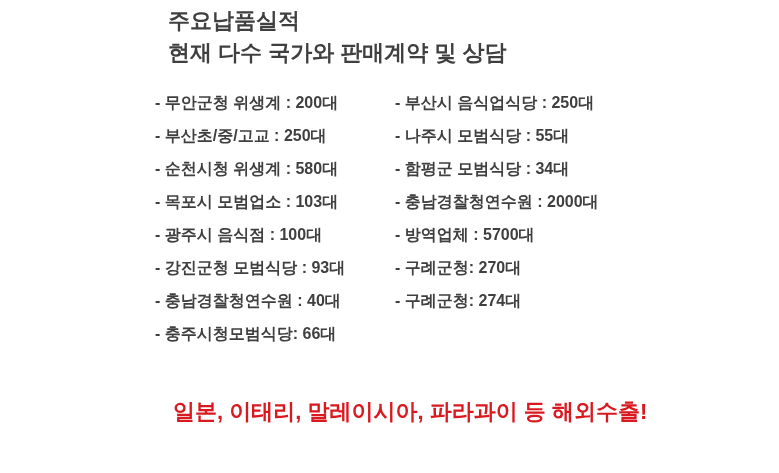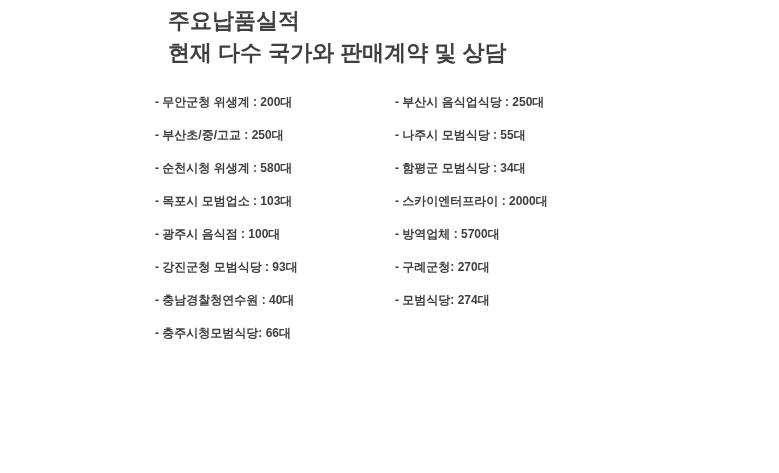--- a/index.html
+++ b/index.html
@@ -41,7 +41,7 @@
   .col-left  { left: 155px; }
   .col-right { left: 395px; }
   .item {
-    font-size: 12px;
+    font-size: 16px;
     height: 33px;
     line-height: 33px;
     white-space: nowrap;

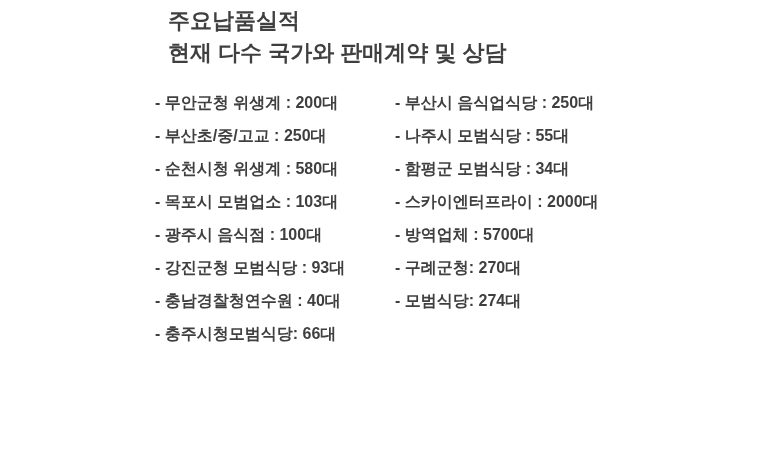--- a/index.html
+++ b/index.html
@@ -80,7 +80,7 @@
     <div class="item">- 부산시 음식업식당 : 250대</div>
     <div class="item">- 나주시 모범식당 : 55대</div>
     <div class="item">- 함평군 모범식당 : 34대</div>
-    <div class="item">- 스카이엔터프라이 : 2000대</div>
+    <div class="item">- 충남경찰청연수원 : 2000대</div>
     <div class="item">- 방역업체 : 5700대</div>
     <div class="item">- 구례군청: 270대</div>
     <div class="item">- 모범식당: 274대</div>

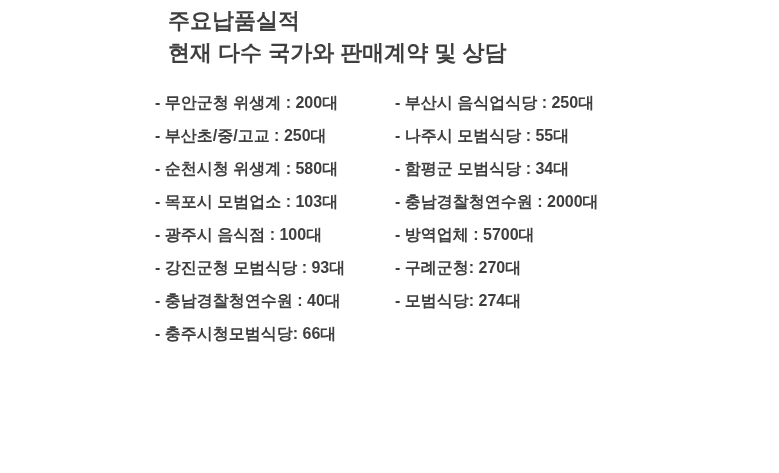--- a/index.html
+++ b/index.html
@@ -83,7 +83,7 @@
     <div class="item">- 충남경찰청연수원 : 2000대</div>
     <div class="item">- 방역업체 : 5700대</div>
     <div class="item">- 구례군청: 270대</div>
-    <div class="item">- 모범식당: 274대</div>
+    <div class="item">- 구례군청: 274대</div>
   </div>
 
 

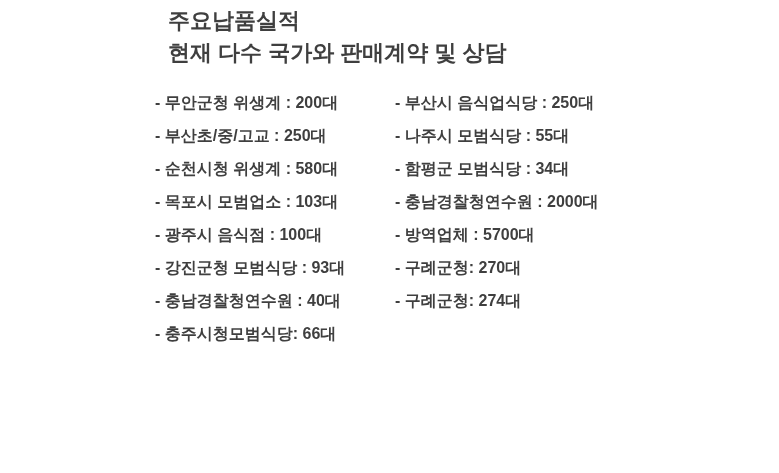--- a/index.html
+++ b/index.html
@@ -86,6 +86,7 @@
     <div class="item">- 구례군청: 274대</div>
   </div>
 
+  <div class="export-note">일본, 이태리, 말레이시아, 파라과이 등 해외수출!</div>
 
 </div>
 

